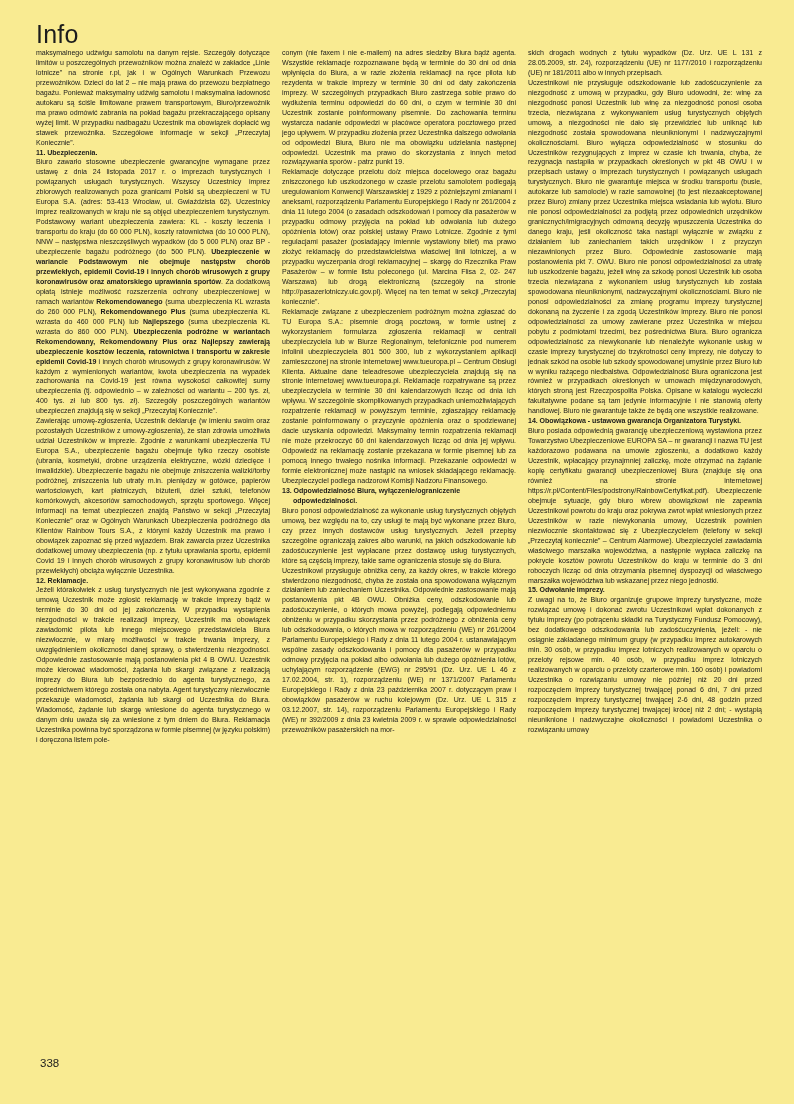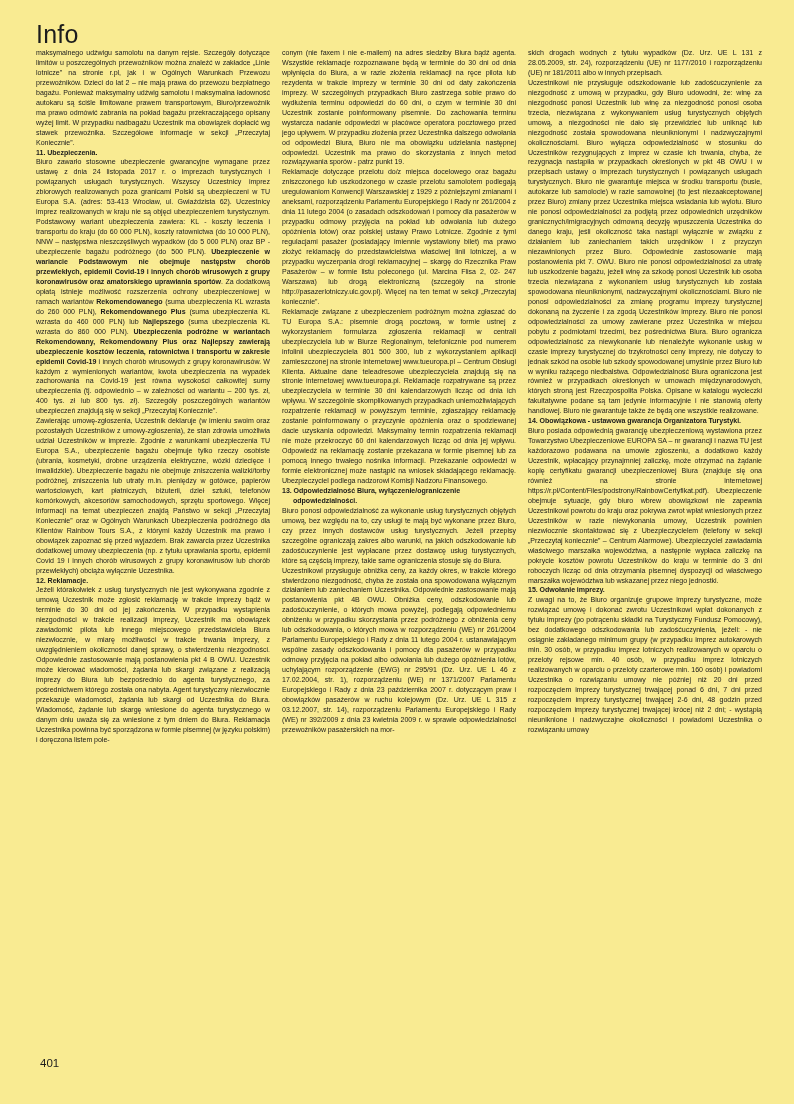--- a/index.html
+++ b/index.html
@@ -113,7 +113,7 @@
       </div>
   </div>
 
-  <div class="page-number">401</div>
+  <div class="page-number">338</div>
 
 </div>
 

